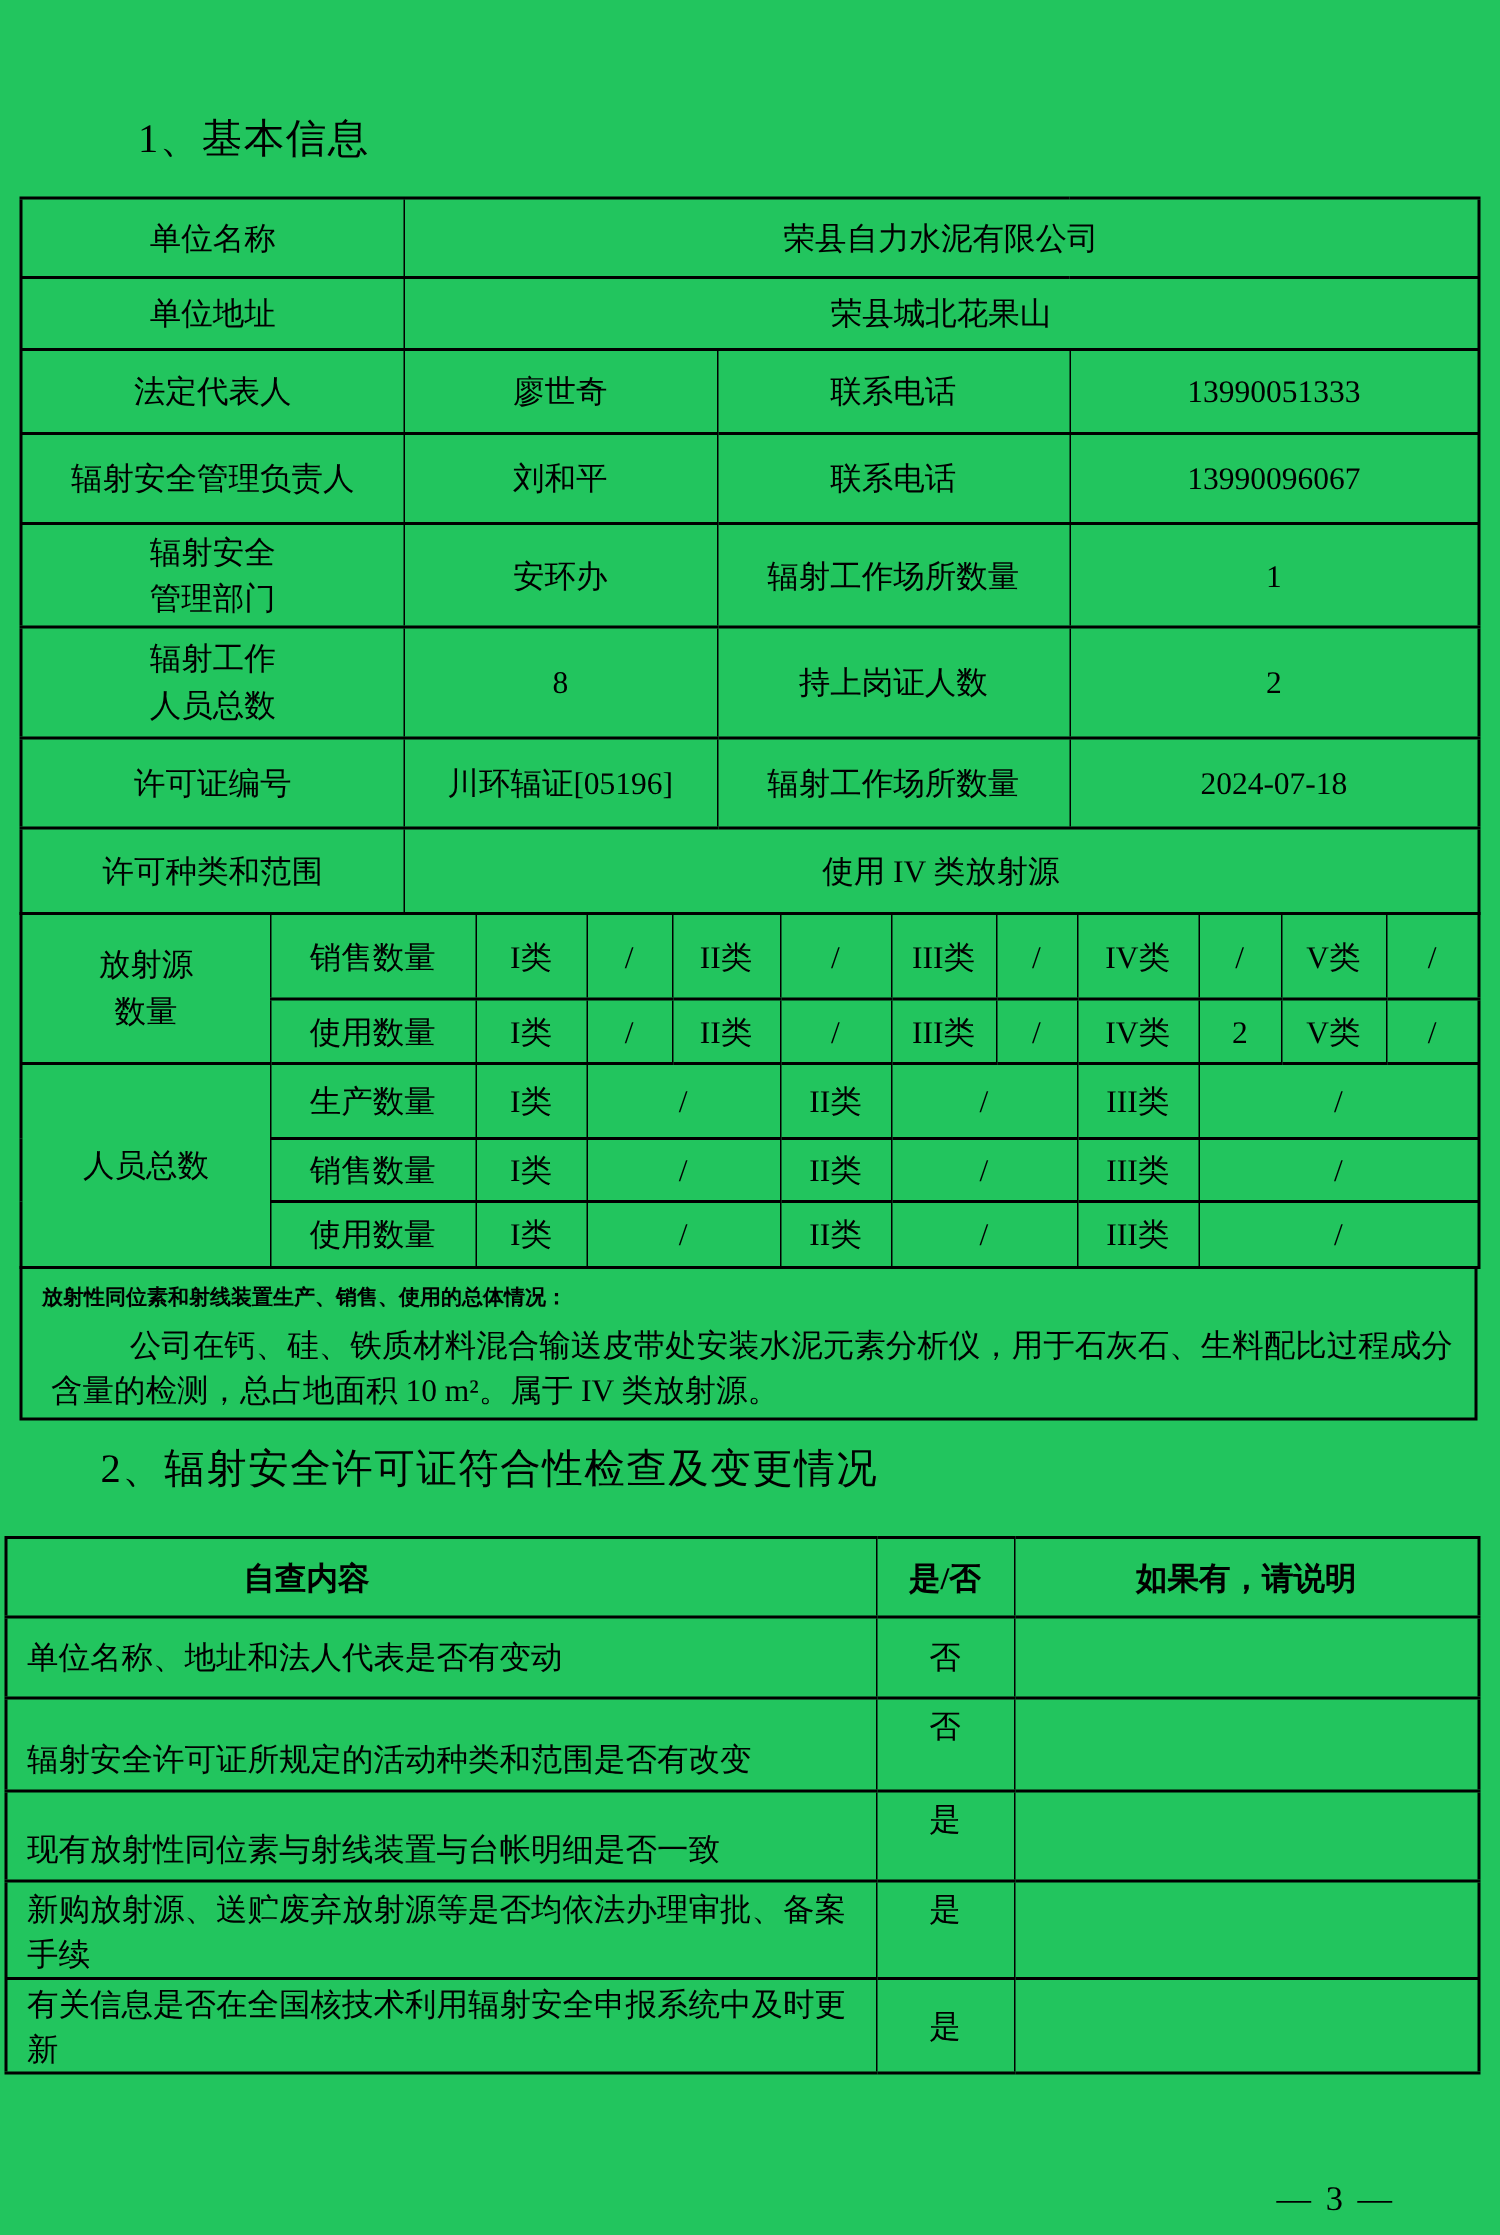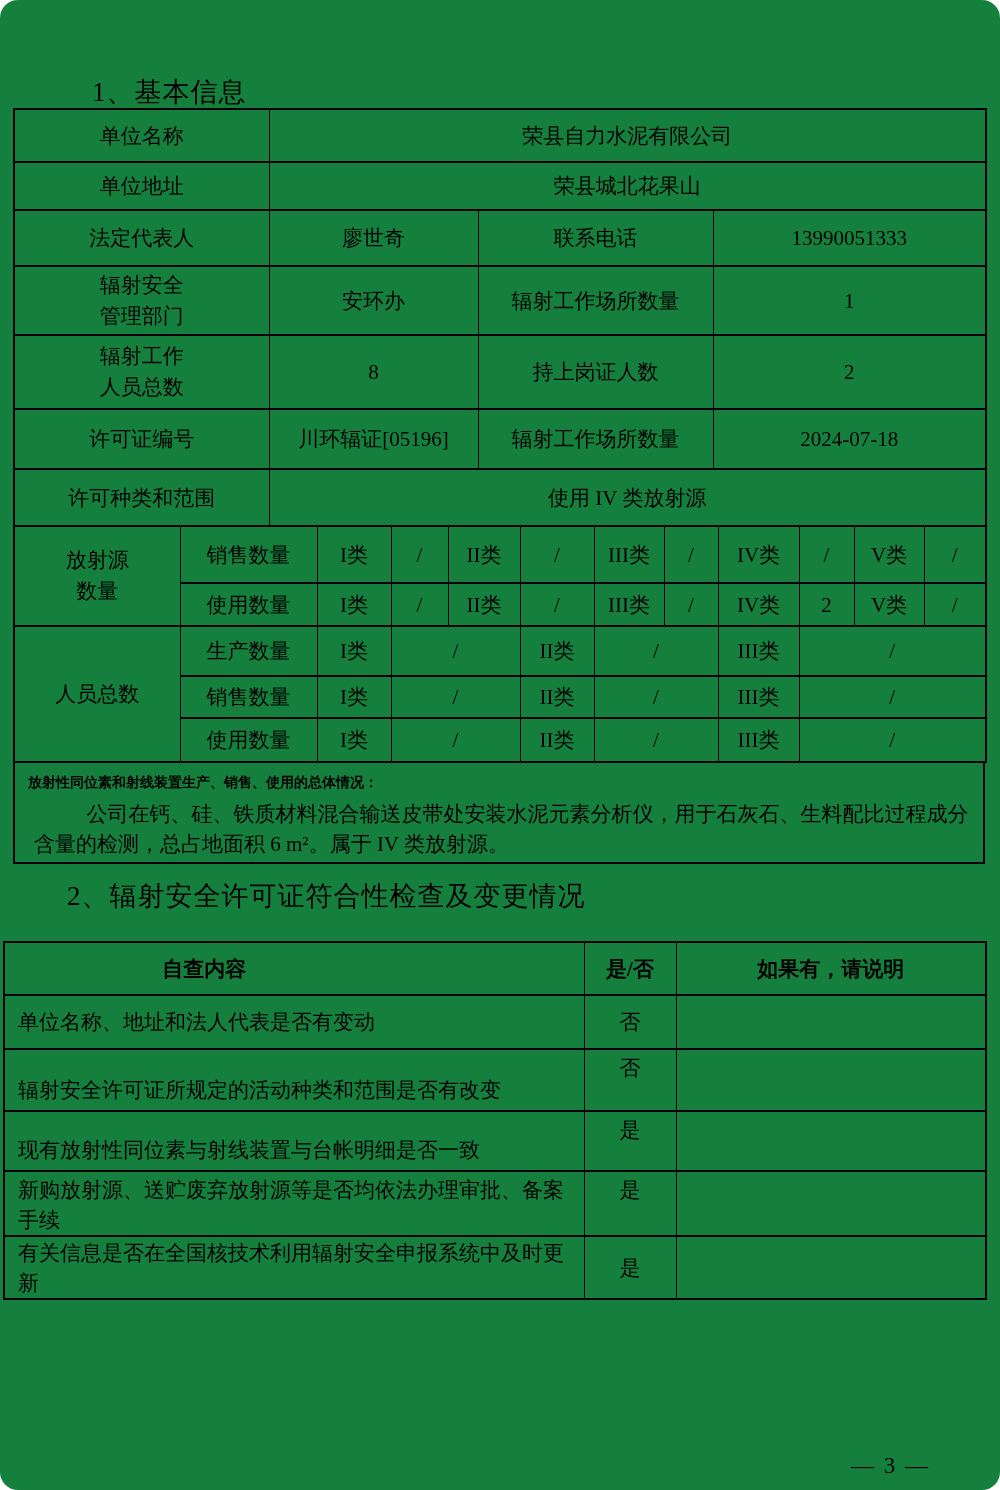--- a/index.html
+++ b/index.html
@@ -5,9 +5,8 @@
   html,body{margin:0;padding:0;background:#fff;}
   .page{
     width:1000px;height:1490px;position:relative;overflow:hidden;
-    background:#15803d;color:#000;
+    background:#22c55e;color:#000;
     font-family:"Liberation Serif","DejaVu Serif",serif;
-    border-radius:18px;
   }
   .sec-title{
     font-size:27px;line-height:32px;font-weight:normal;margin:0;

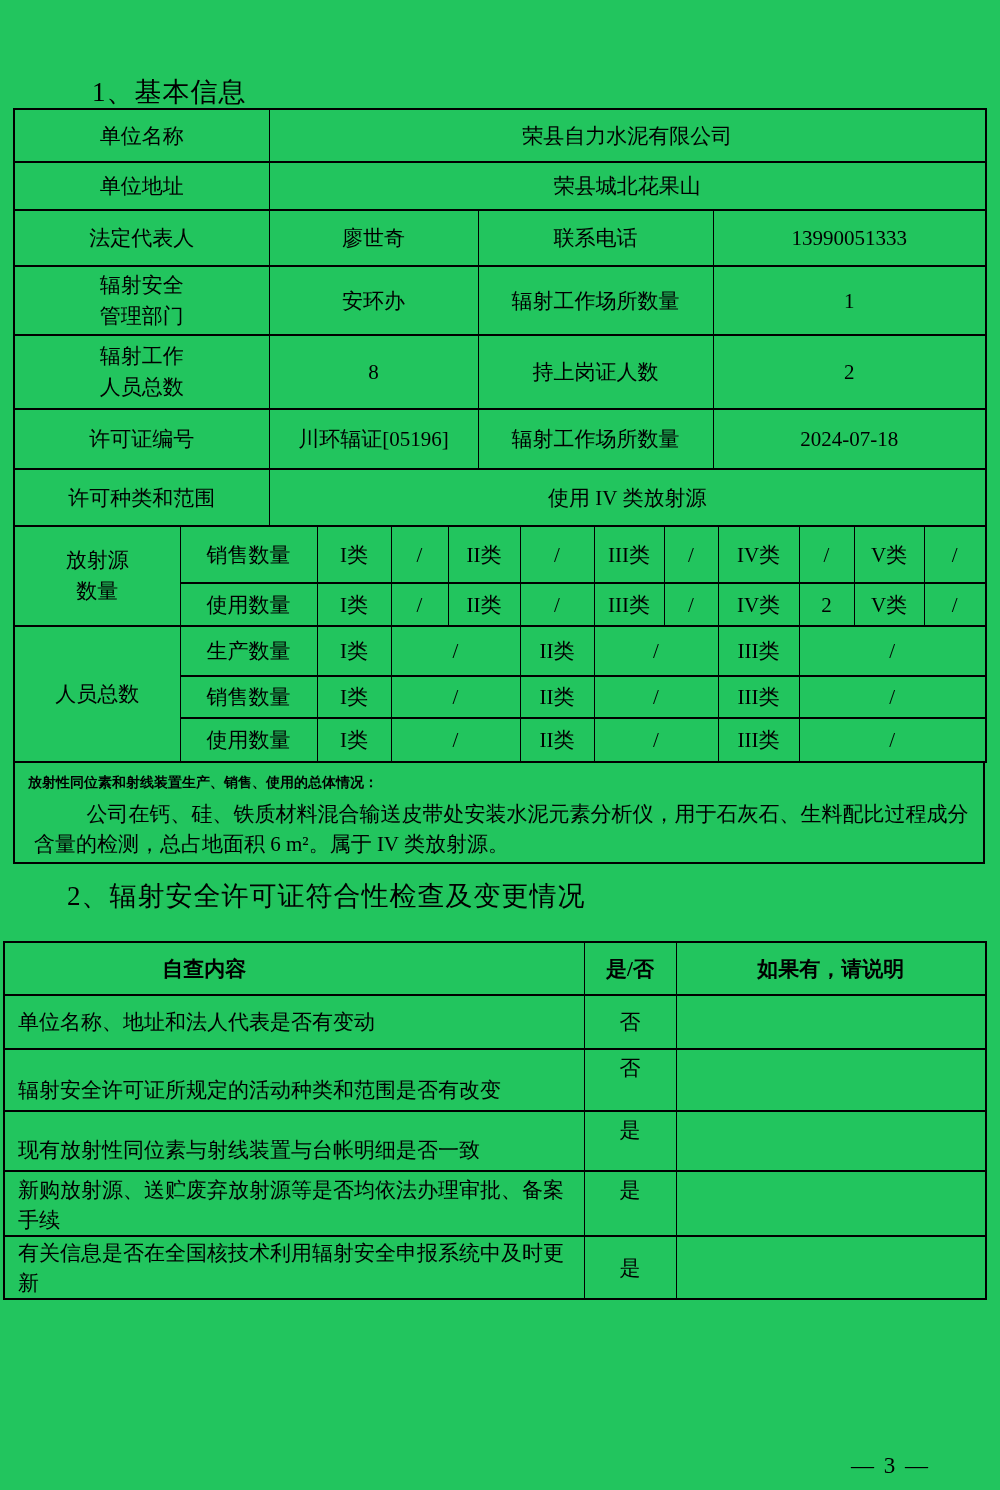--- a/index.html
+++ b/index.html
@@ -16,7 +16,7 @@
   #title2{margin:16px 0 29px 67px;}
 
   table{border-collapse:collapse;table-layout:fixed;}
-  #t1a,#t1b{margin-left:13px;width:972px;border:2px solid #000;}
+  #t1a,#t1b{margin-left:13px;width:972px;border:2px solid #000;margin-top:23px;}
   #t1b{margin-top:-2px;}
   #t1a td,#t1b td{
     border:1px solid #000;border-top-width:2px;border-bottom-width:2px;

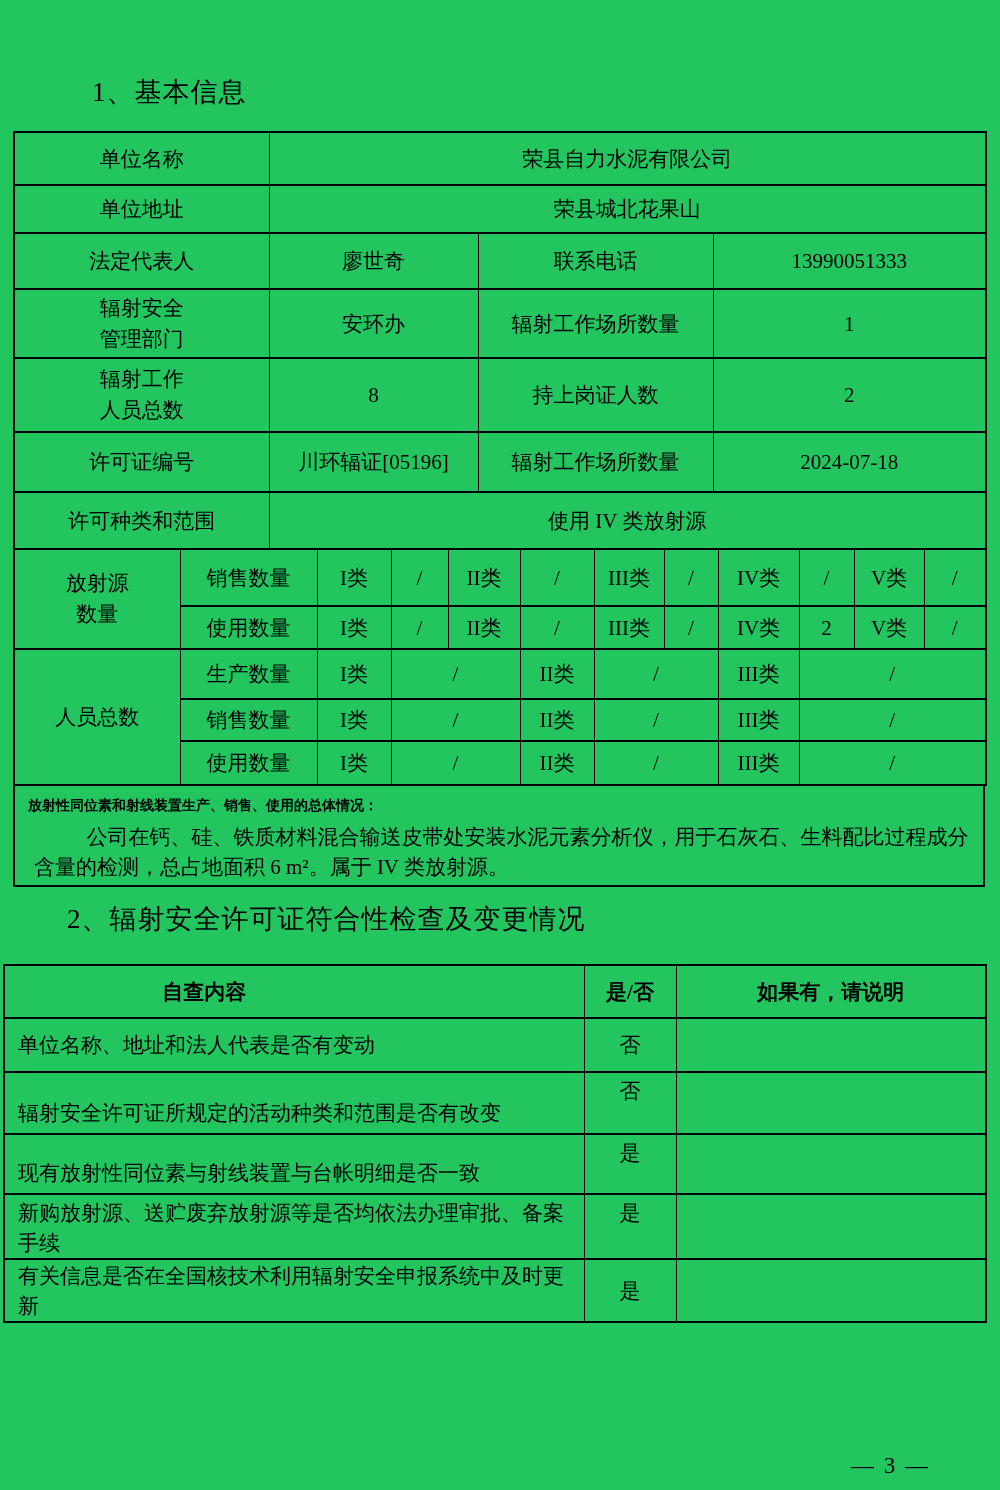--- a/index.html
+++ b/index.html
@@ -87,6 +87,12 @@
       <td>廖世奇</td>
       <td>联系电话</td>
       <td>13990051333</td>
+    </tr>
+    <tr class="r4">
+      <td>辐射安全管理负责人</td>
+      <td>刘和平</td>
+      <td>联系电话</td>
+      <td>13990096067</td>
     </tr>
     <tr class="r5">
       <td class="two-line">

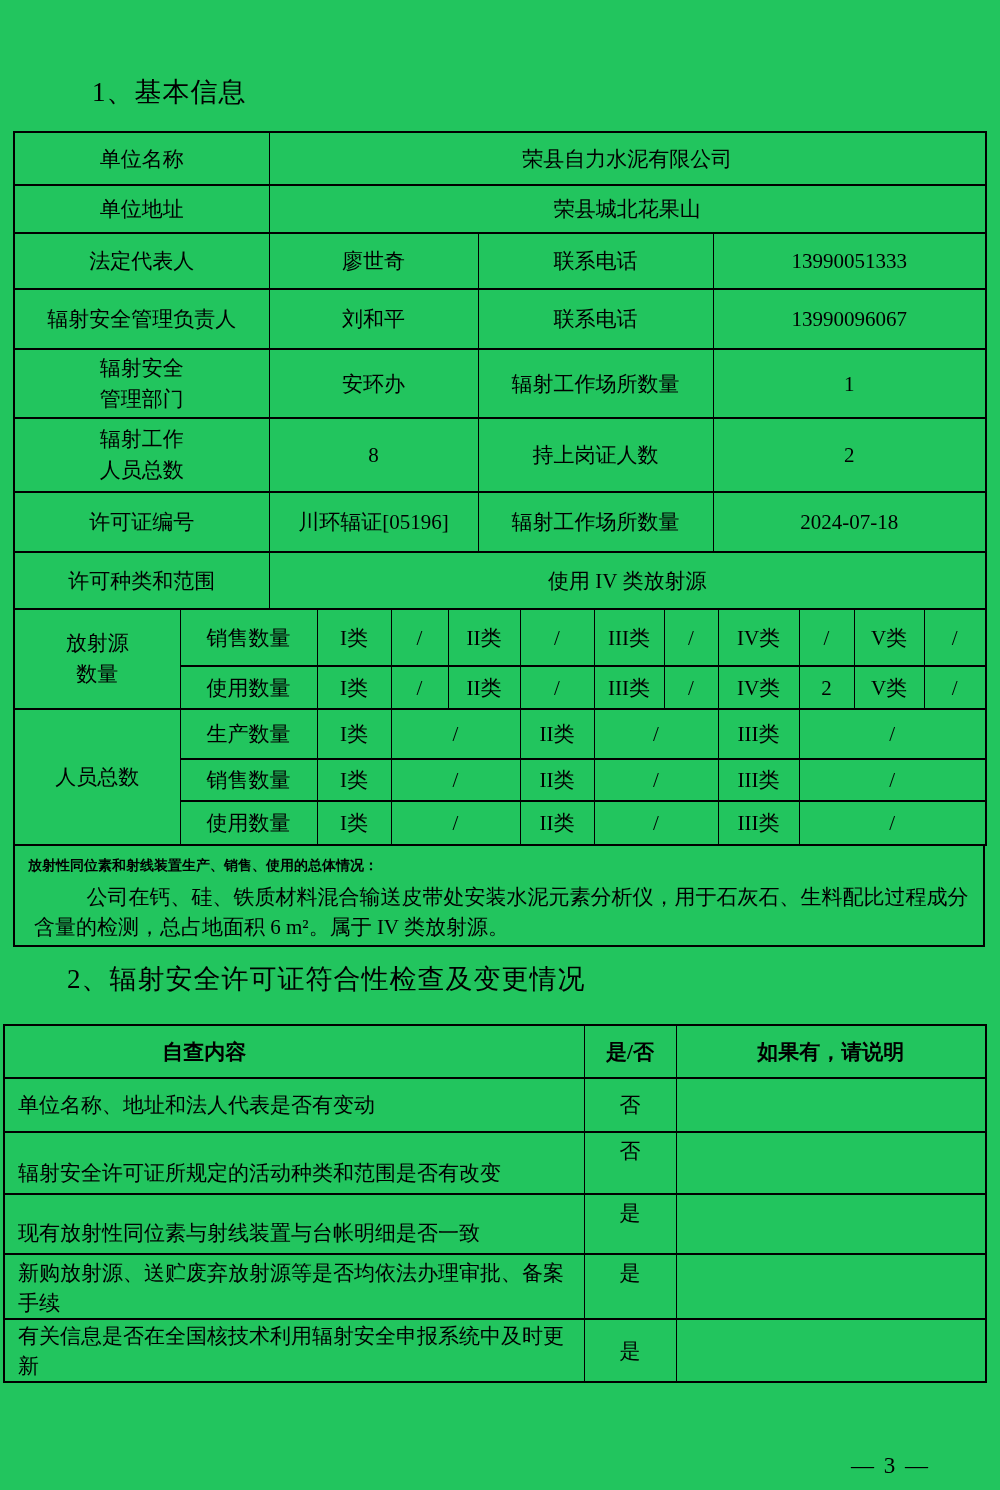--- a/index.html
+++ b/index.html
@@ -204,7 +204,7 @@
 
   <div class="overall">
     <div class="overall-heading">放射性同位素和射线装置生产、销售、使用的总体情况：</div>
-    <div class="overall-body">公司在钙、硅、铁质材料混合输送皮带处安装水泥元素分析仪，用于石灰石、生料配比过程成分含量的检测，总占地面积 6 m²。属于 IV 类放射源。</div>
+    <div class="overall-body">公司在钙、硅、铁质材料混合输送皮带处安装水泥元素分析仪，用于石灰石、生料配比过程成分含量的检测，总占地面积 10 m²。属于 IV 类放射源。</div>
   </div>
 
   <h2 class="sec-title" id="title2">2、辐射安全许可证符合性检查及变更情况</h2>

